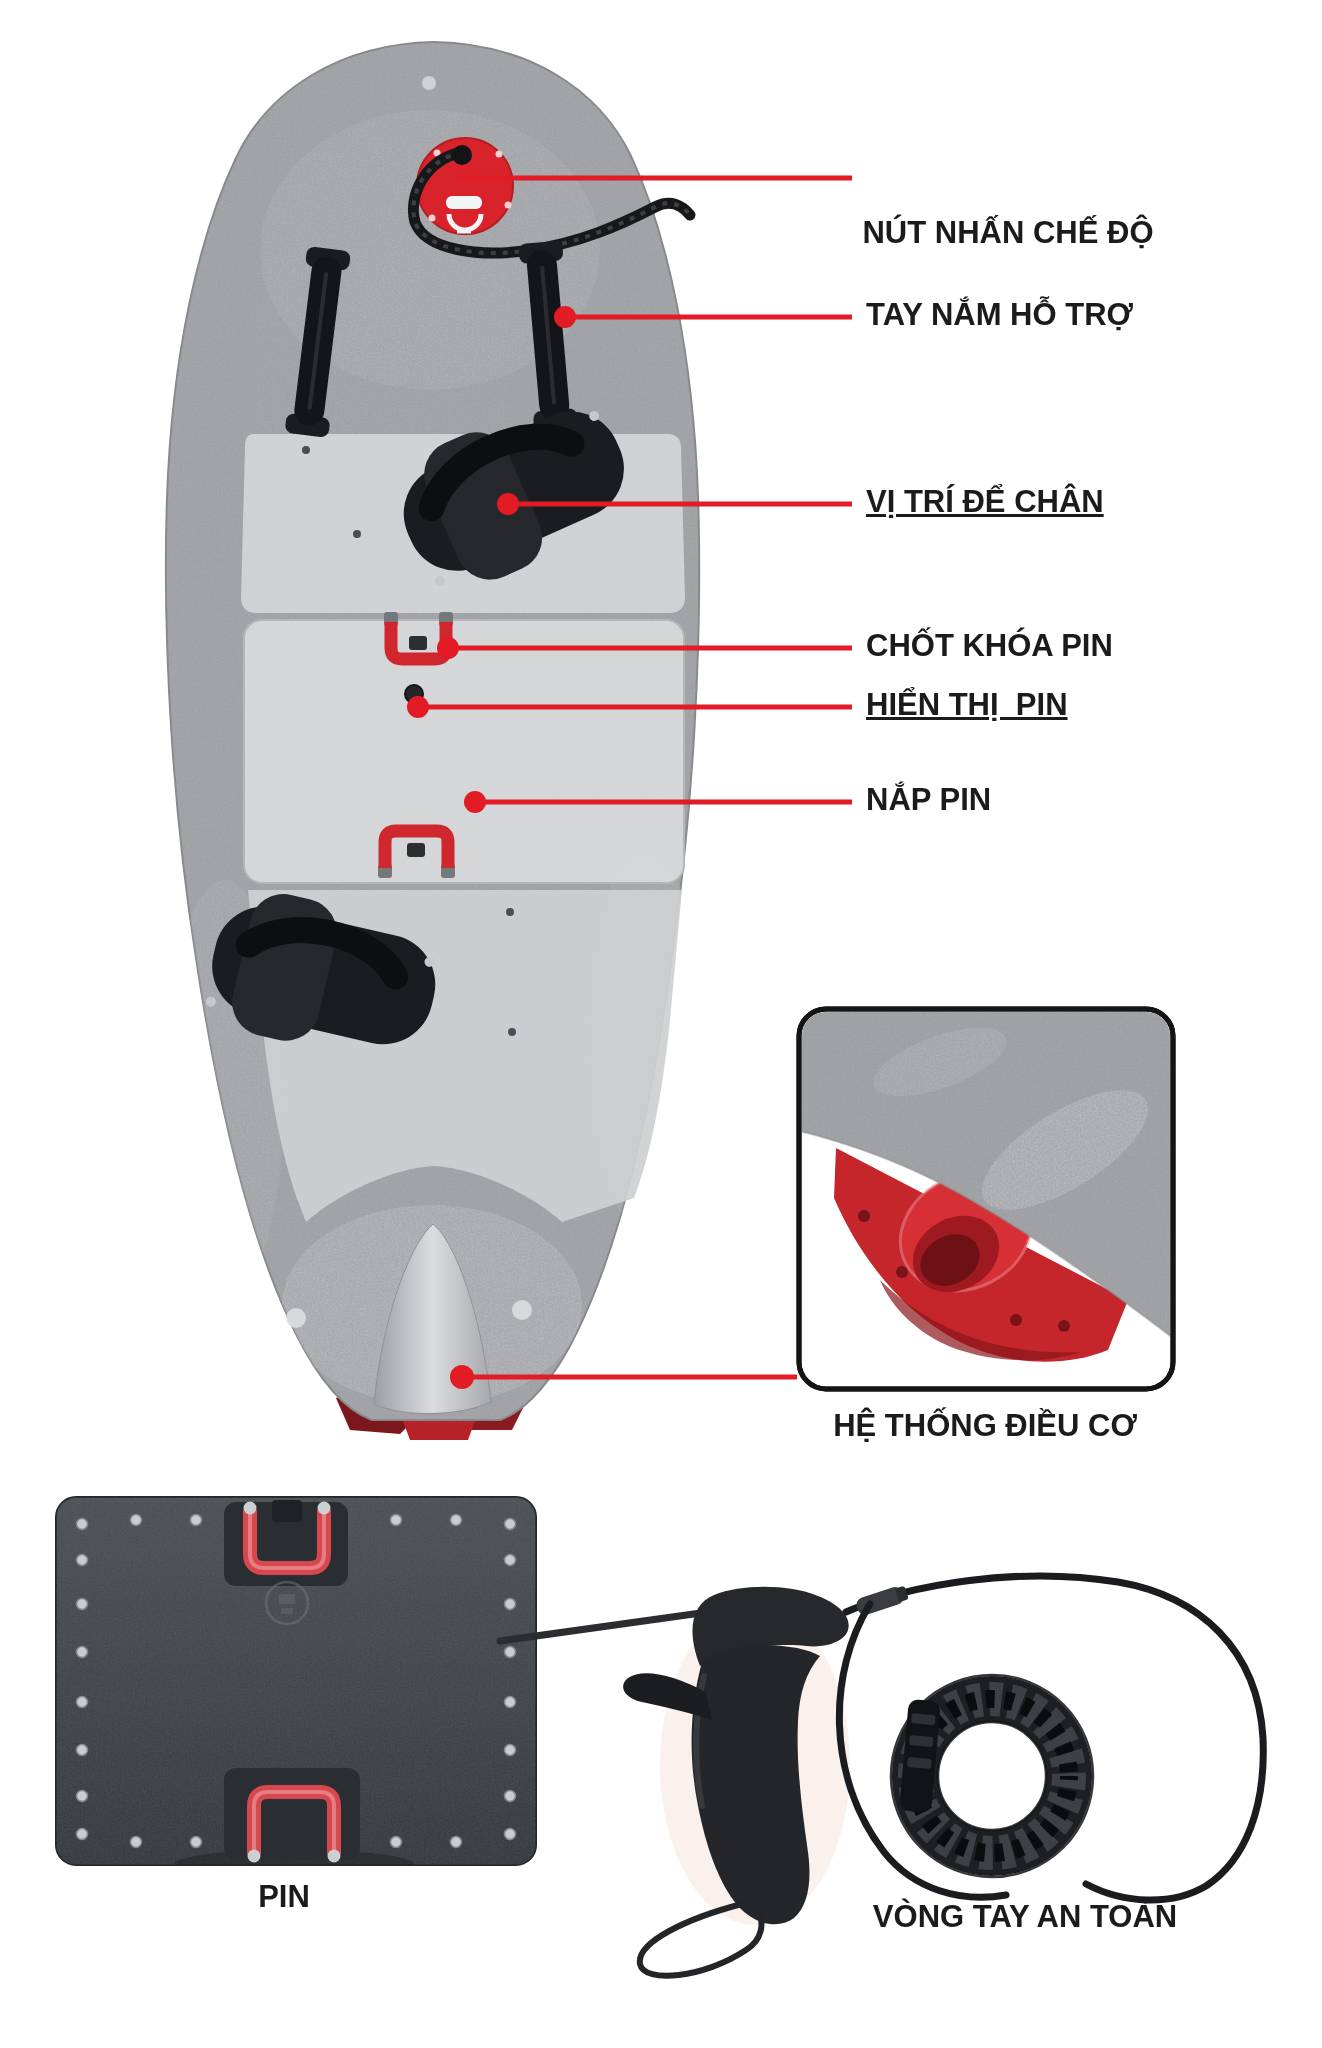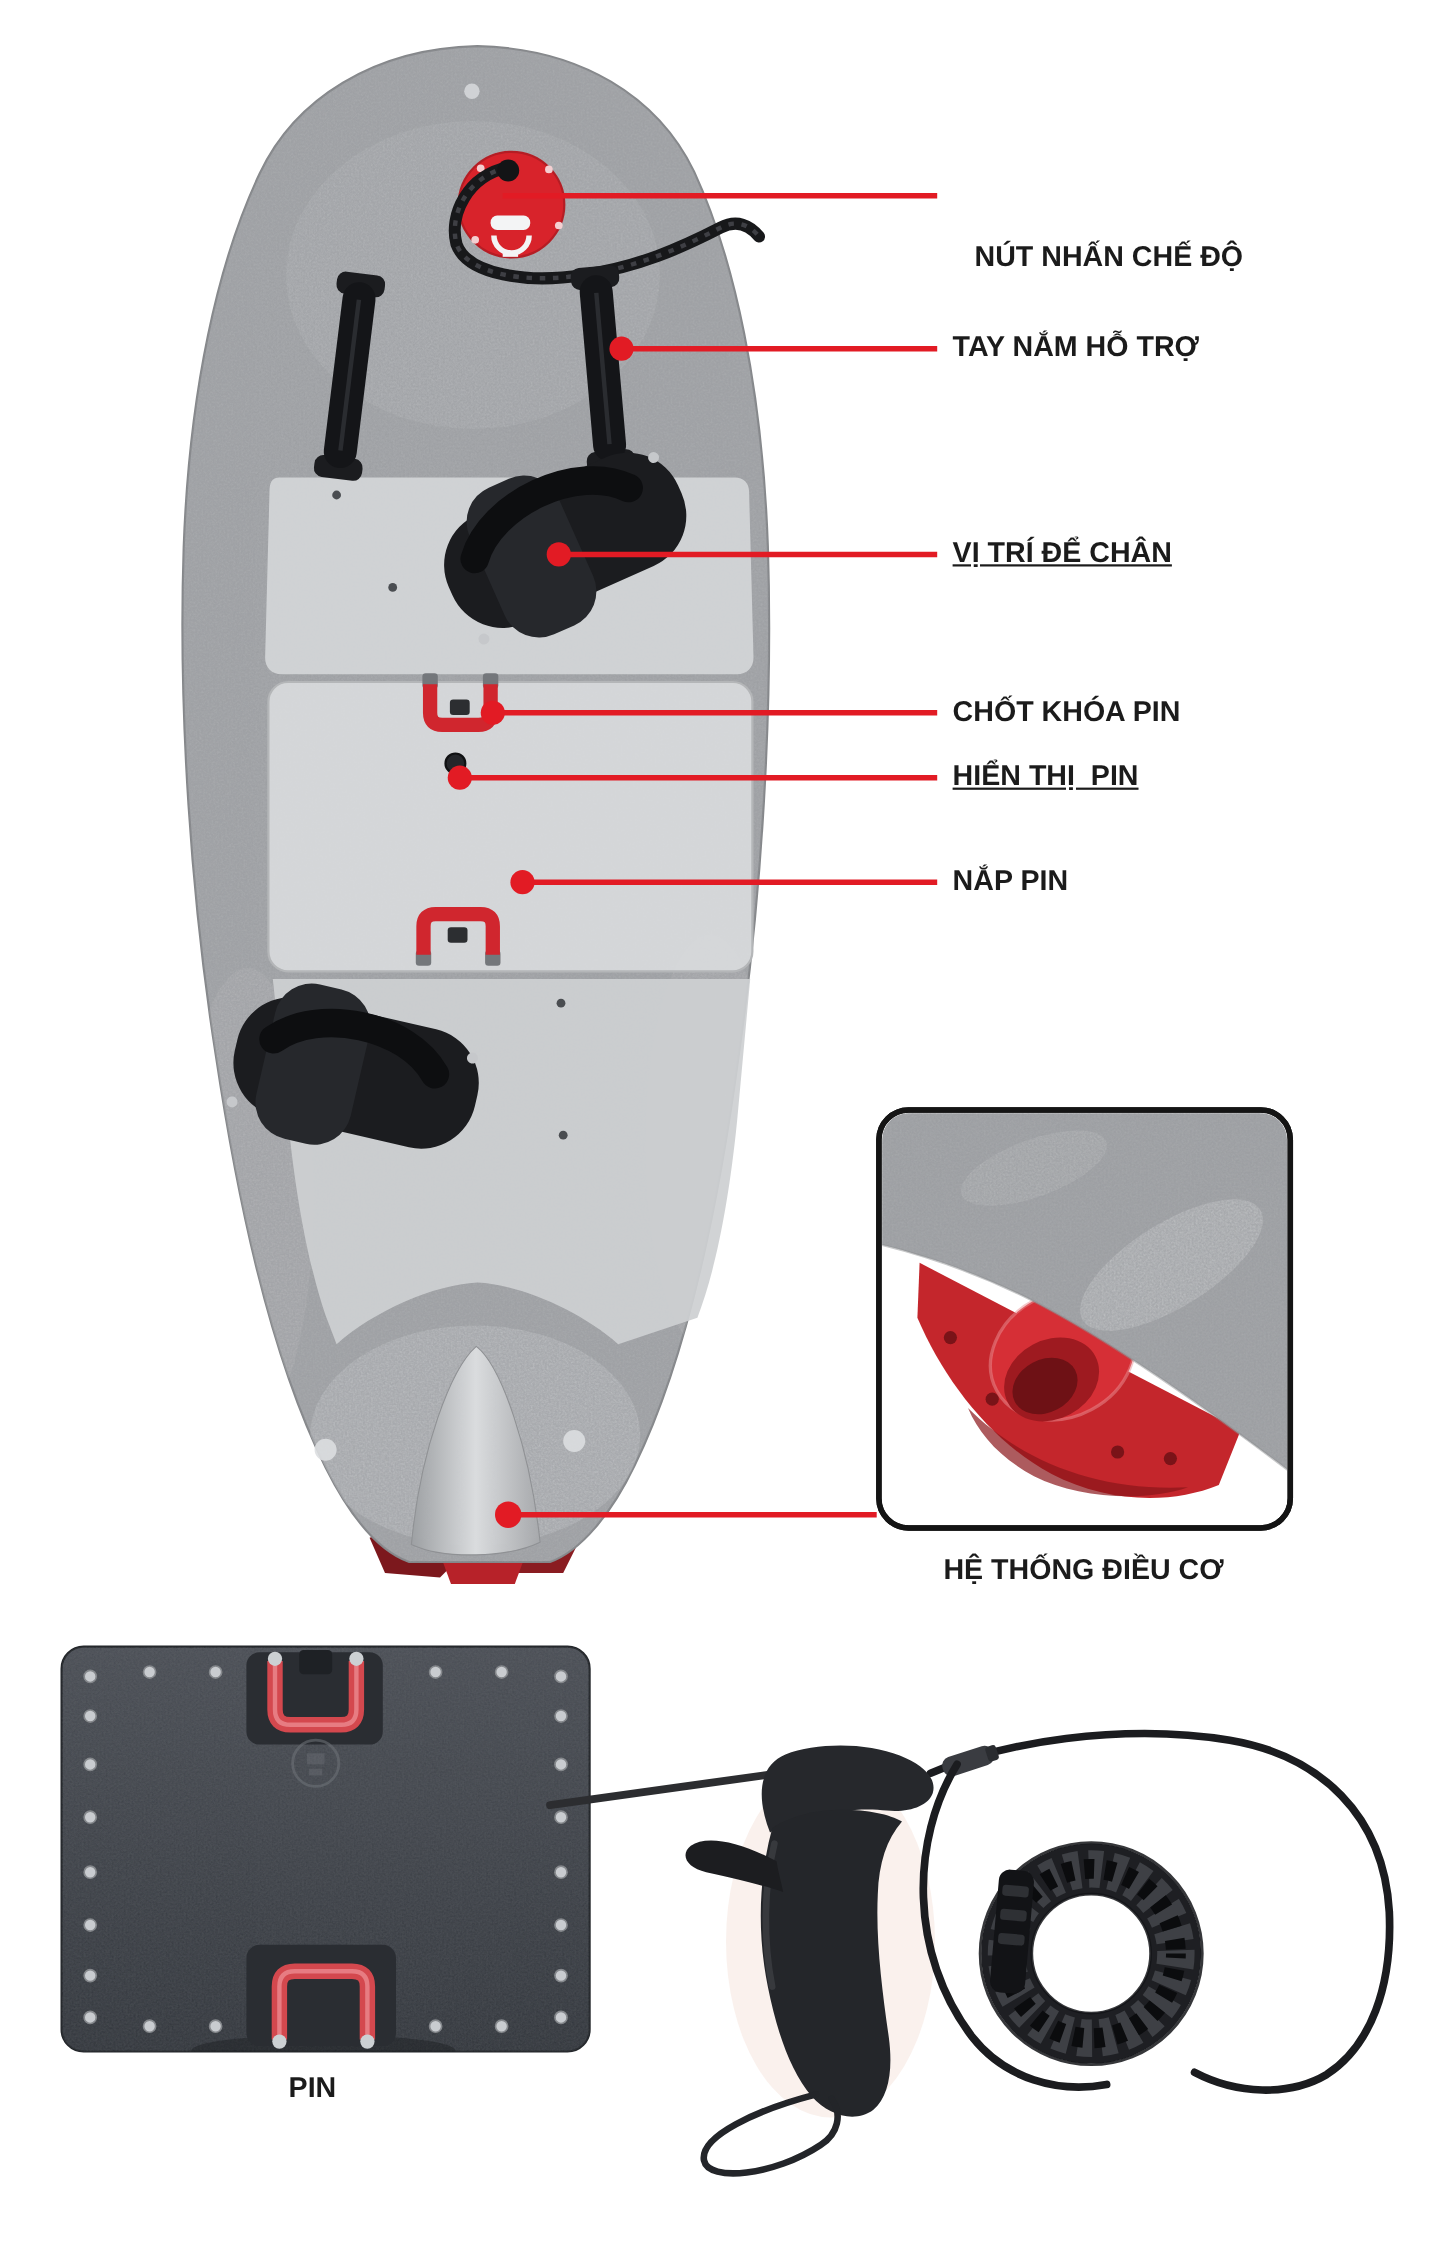--- a/index.html
+++ b/index.html
@@ -15,7 +15,7 @@
     position:absolute;
     font-family:"Liberation Sans", sans-serif;
     font-weight:bold;
-    font-size:26px;
+    font-size:31px;
     color:#1b1b1b;
     line-height:42px;
     white-space:pre;

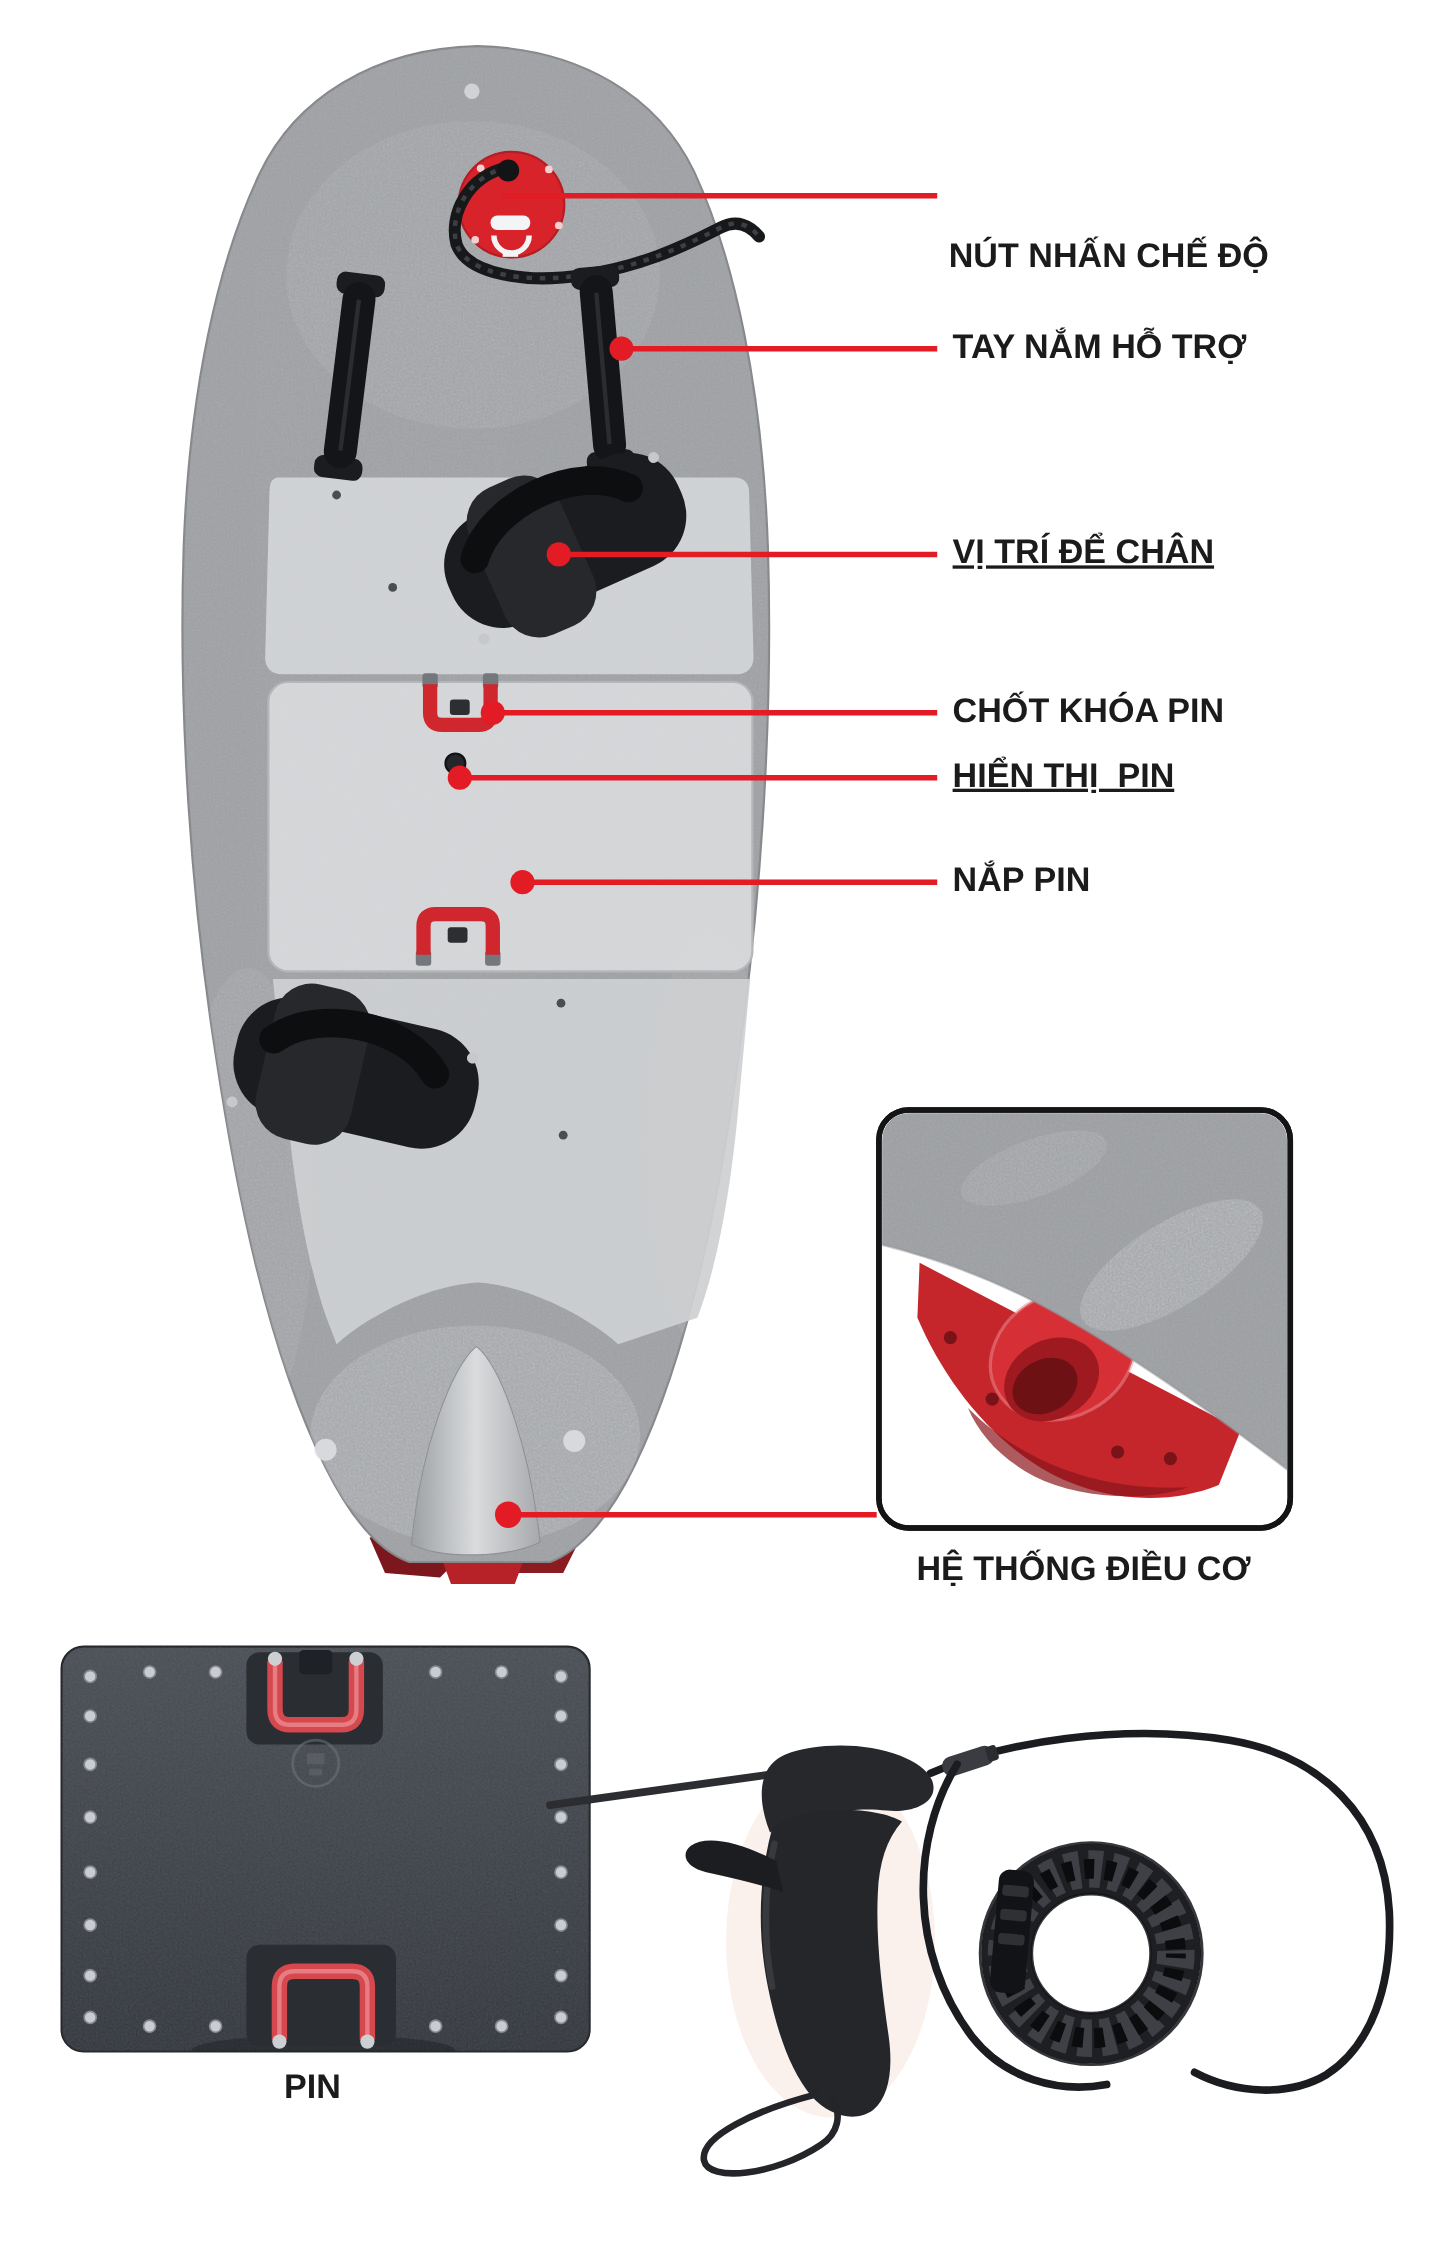--- a/index.html
+++ b/index.html
@@ -297,6 +297,7 @@
 <div class="label" style="left:866px;top:779px;">NẮP PIN</div>
 <div class="label center" style="left:775px;top:1405px;width:420px;">HỆ THỐNG ĐIỀU CƠ</div>
 <div class="label center" style="left:164px;top:1876px;width:240px;">PIN</div>
+<div class="label center" style="left:845px;top:1896px;width:360px;">VÒNG TAY AN TOÀN</div>
 
 </div>
 

